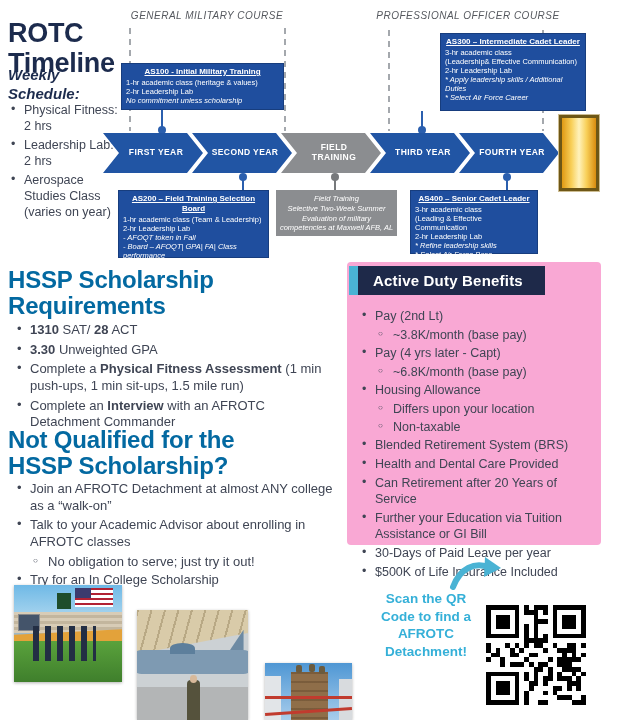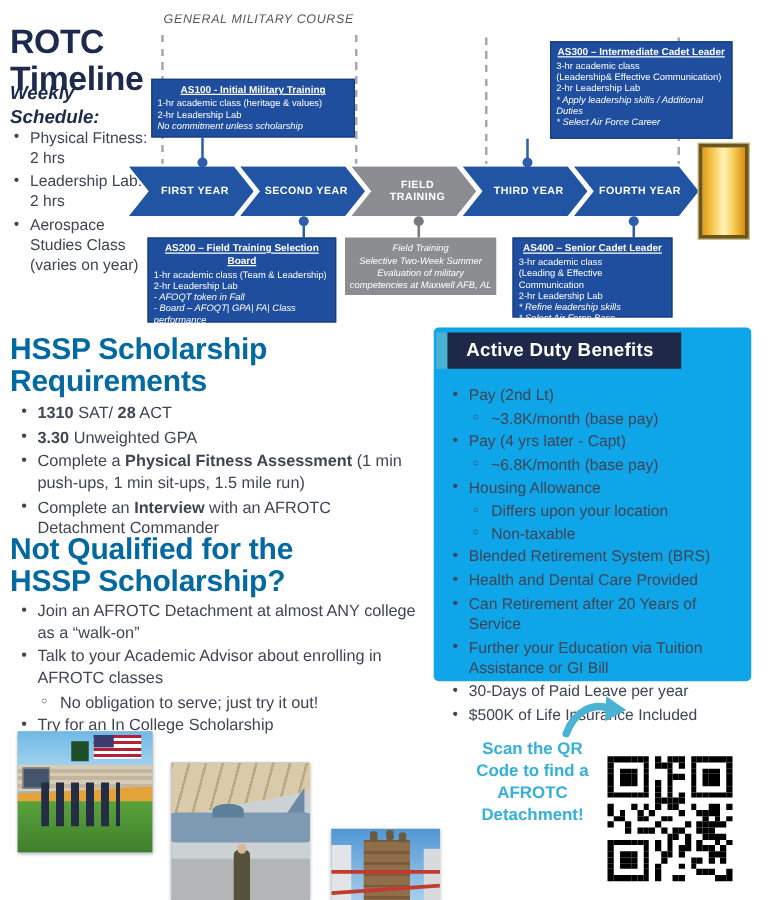--- a/index.html
+++ b/index.html
@@ -106,6 +106,7 @@
   </div>
 
   <div class="course-label" style="left:117px;width:180px;">GENERAL MILITARY COURSE</div>
+  <div class="course-label" style="left:373px;width:190px;">PROFESSIONAL OFFICER COURSE</div>
 
   <div class="weekly-h">
     <div>Weekly</div>

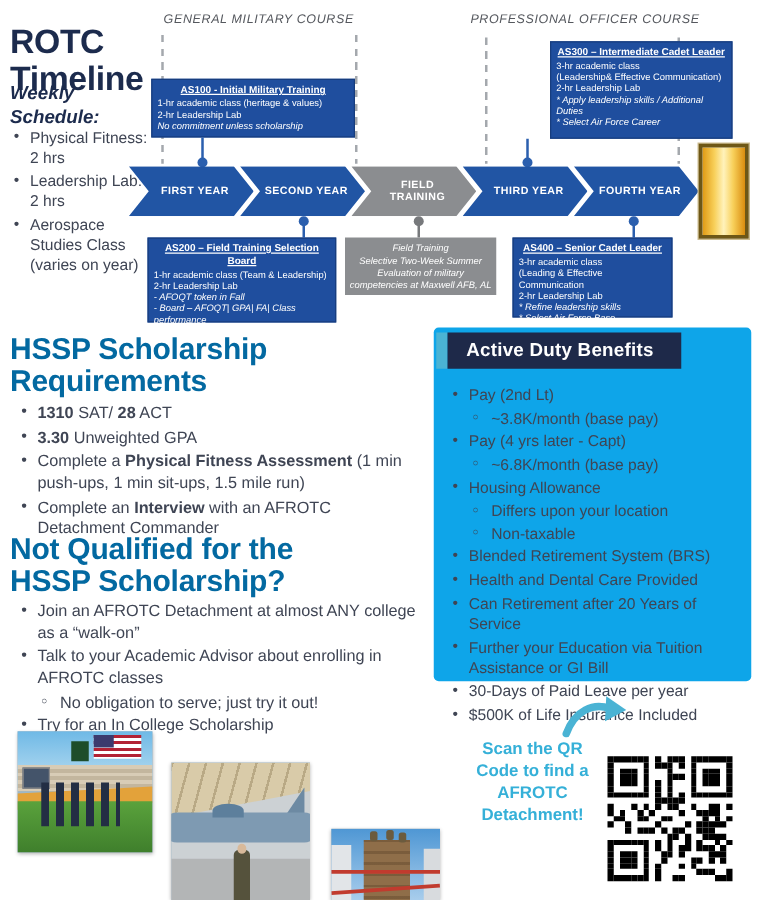--- a/index.html
+++ b/index.html
@@ -46,7 +46,7 @@
             background:linear-gradient(90deg,#e09a14,#f8d05a 28%,#fff2bb 50%,#f8d05a 72%,#d98c0f);}
 
   
-  .panel{position:absolute;left:347px;top:262px;width:254px;height:283px;background:#0ea5e9;border-radius:4px;}
+  .panel{position:absolute;left:347px;top:262px;width:254px;height:283px;background:#f9a8d4;border-radius:4px;}
   .panel-head{position:absolute;left:2px;top:4px;display:flex;align-items:stretch;}
   .panel-accent{width:9px;background:#4ab3d4;}
   .panel-title{background:#1e2949;color:#fff;font-weight:bold;font-size:15px;

